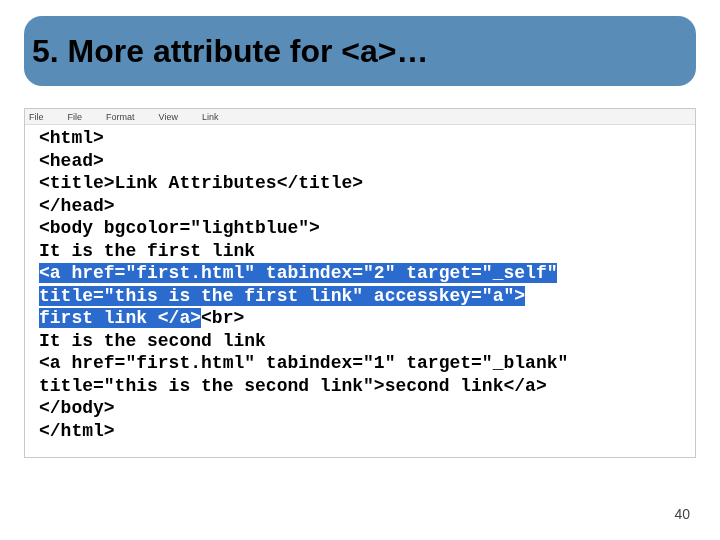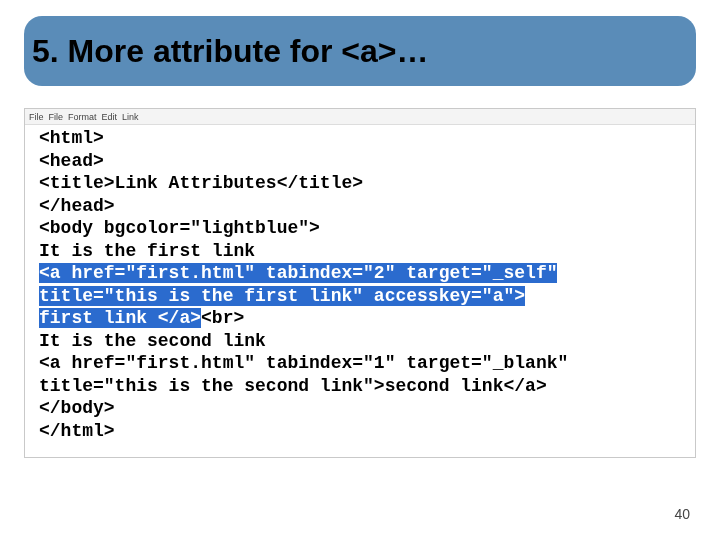--- a/index.html
+++ b/index.html
@@ -80,7 +80,7 @@
     padding: 0 4px;
     font-size: 9px;
     color: #444;
-    gap: 5px;
+    gap: 24px;
   }
   .code-area {
     padding: 2px 6px;

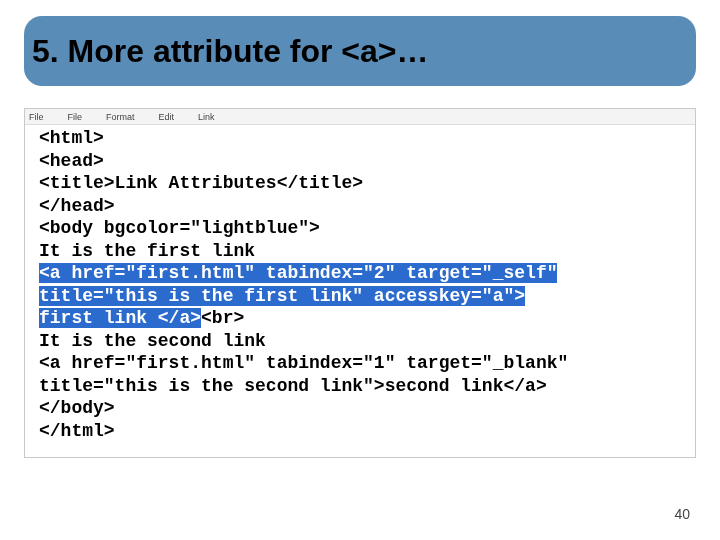--- a/index.html
+++ b/index.html
@@ -117,7 +117,7 @@
     <span>File</span>
     <span>File</span>
     <span>Format</span>
-    <span>Edit</span>
+    <span>View</span>
     <span>Link</span>
   </div>
   <div class="code-area"><span>&lt;html&gt;</span>

